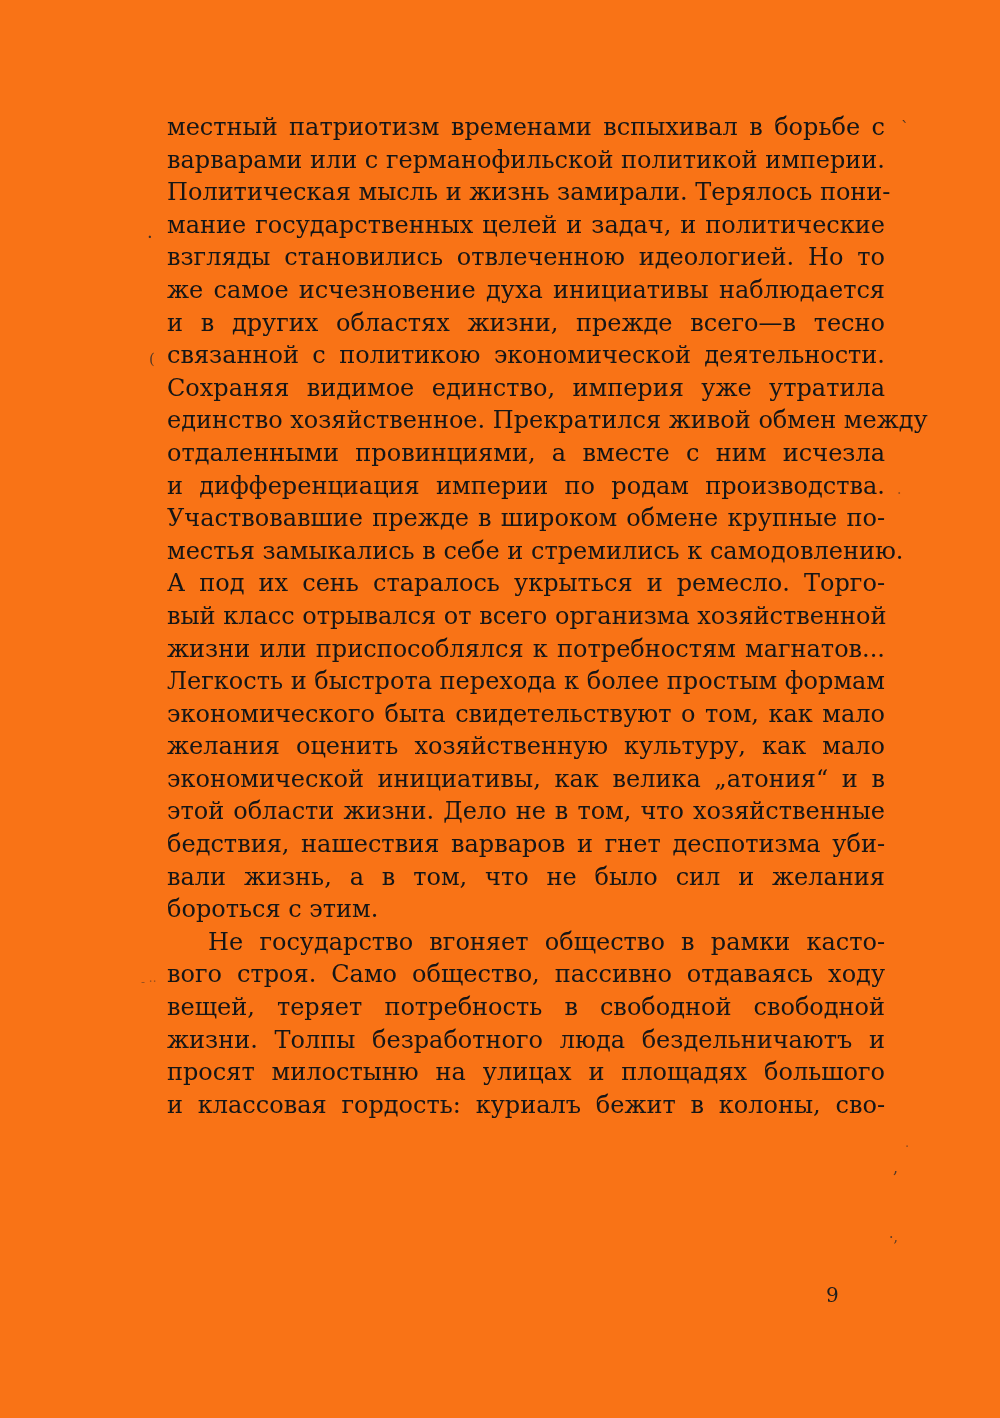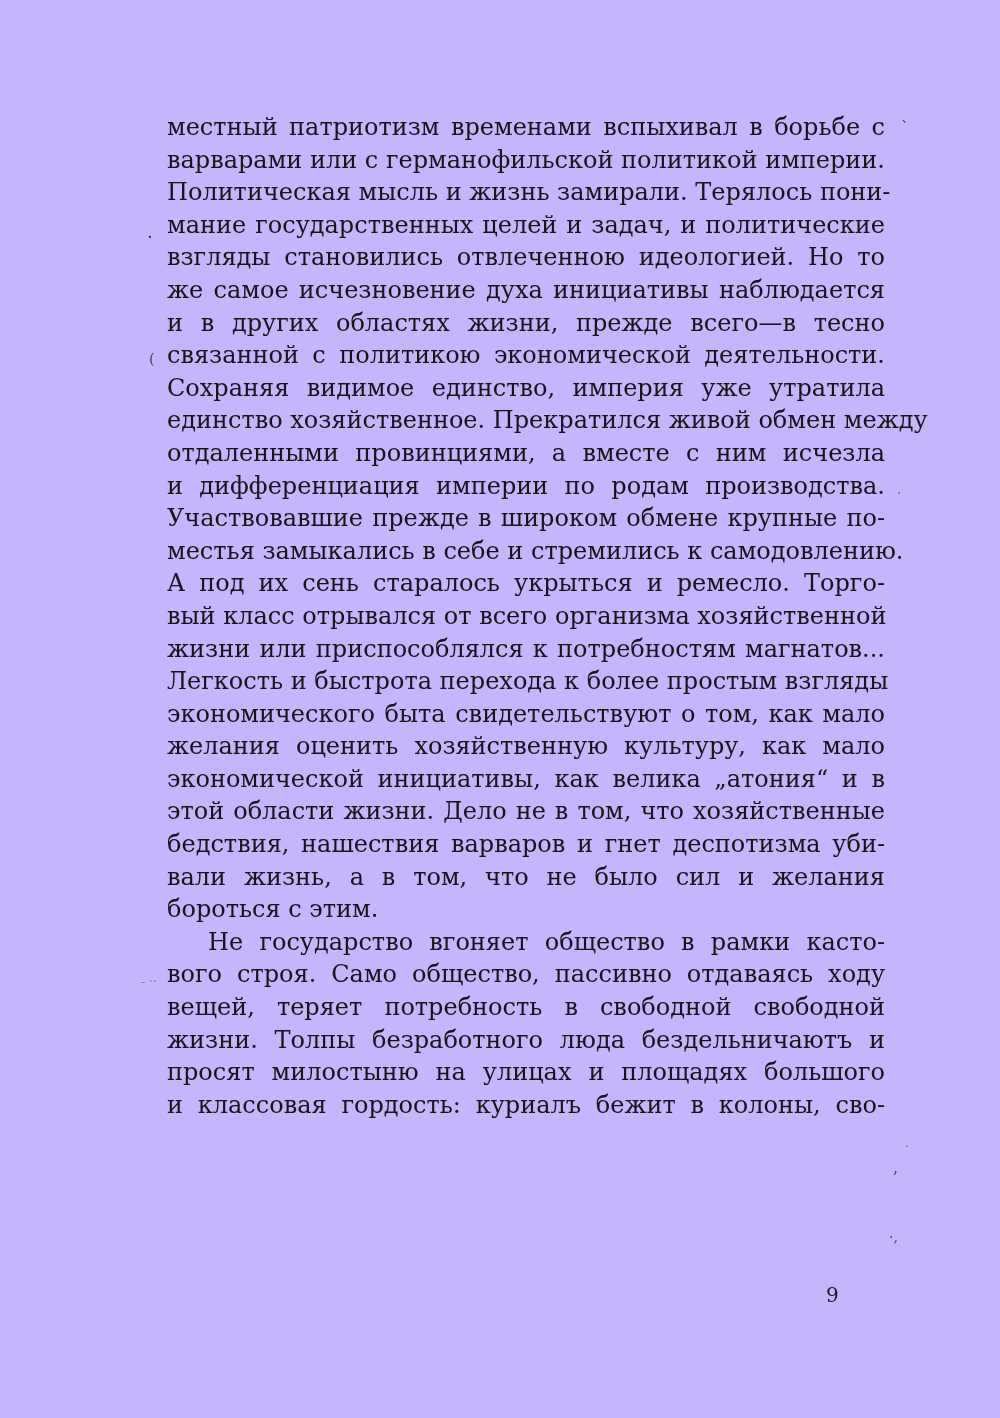--- a/index.html
+++ b/index.html
@@ -61,7 +61,7 @@
 </head>
 <body>
 
-<div class="page" style="background: #c4b5fd; color: rgb(22, 22, 22);">
+<div class="page" style="background: #f97316; color: rgb(22, 22, 22);">
   <main class="text-block">
       <div class="line">местный патриотизм временами вспыхивал в борьбе с</div>
       <div class="line">варварами или с германофильской политикой империи.</div>

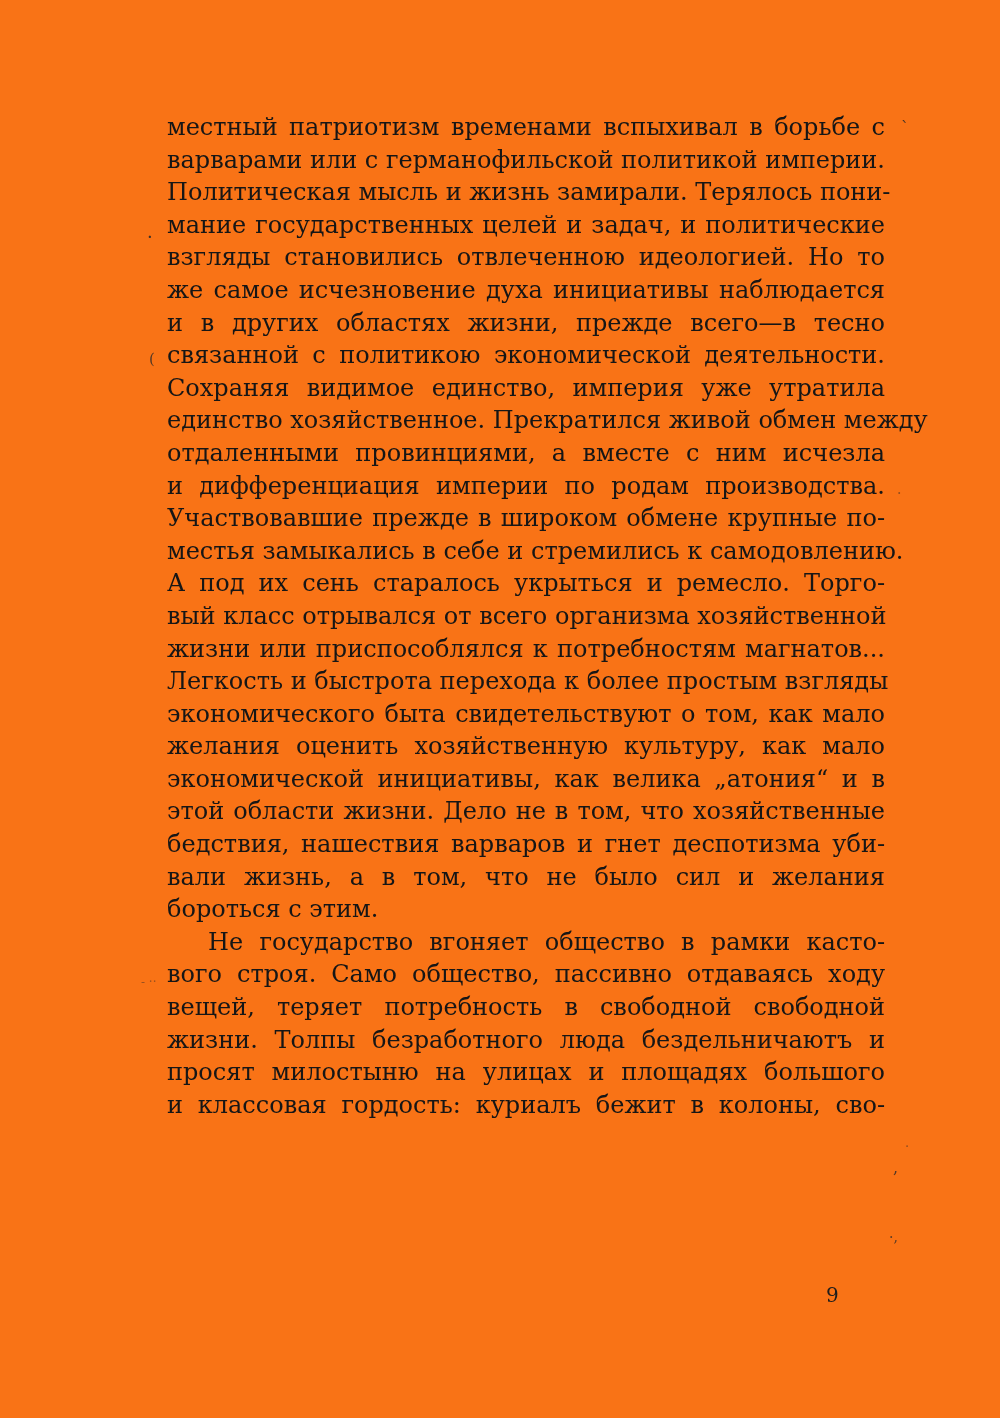--- a/index.html
+++ b/index.html
@@ -80,7 +80,7 @@
       <div class="line">А под их сень старалось укрыться и ремесло. Торго-</div>
       <div class="line">вый класс отрывался от всего организма хозяйственной</div>
       <div class="line">жизни или приспособлялся к потребностям магнатов...</div>
-      <div class="line">Легкость и быстрота перехода к более простым взгляды</div>
+      <div class="line">Легкость и быстрота перехода к более простым формам</div>
       <div class="line">экономического быта свидетельствуют о том, как мало</div>
       <div class="line">желания оценить хозяйственную культуру, как мало</div>
       <div class="line">экономической инициативы, как велика „атония“ и в</div>

